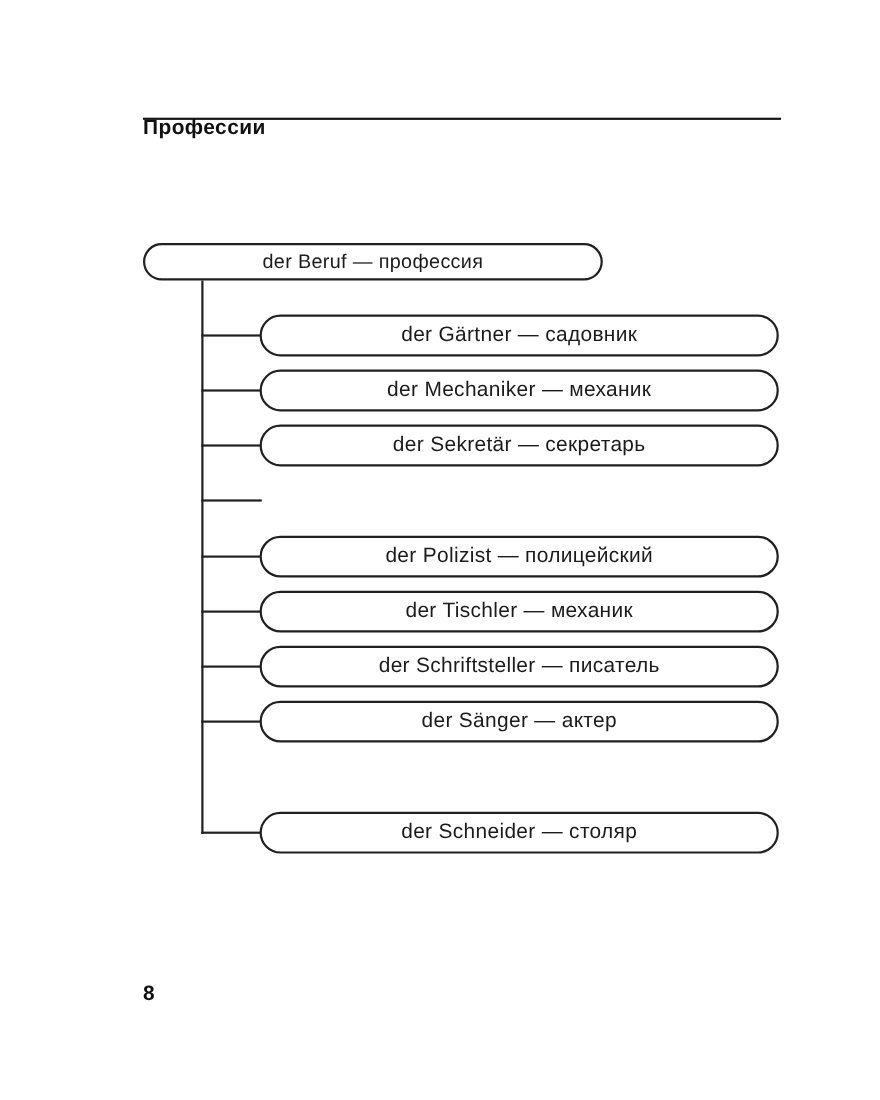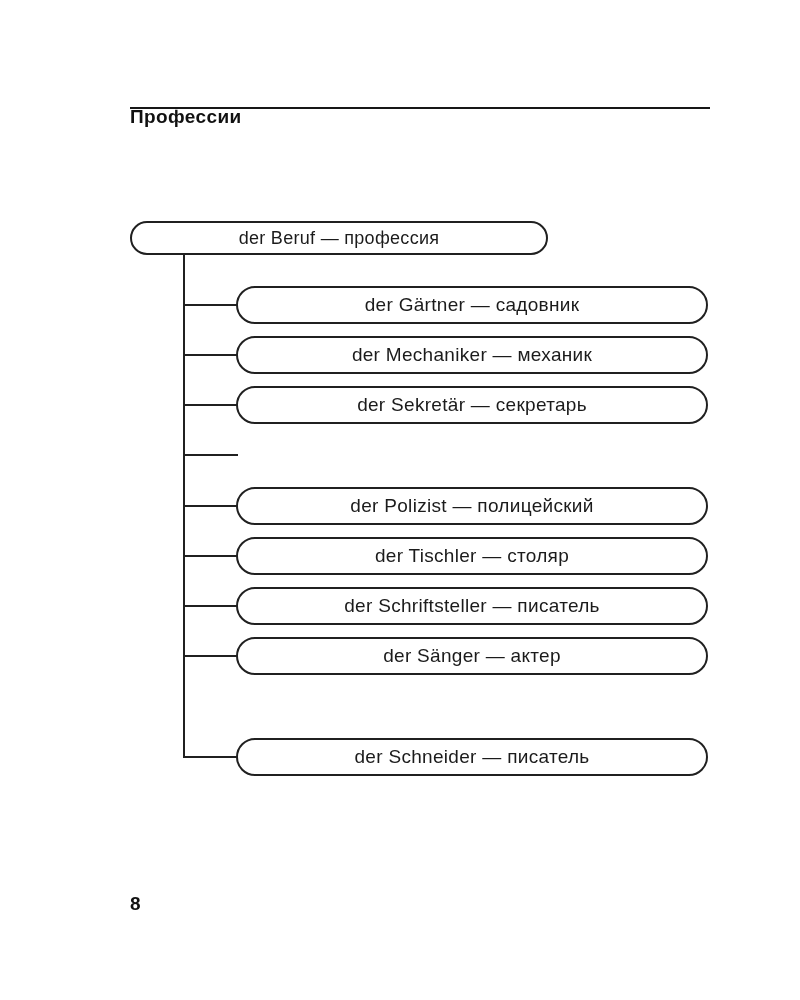--- a/index.html
+++ b/index.html
@@ -139,7 +139,7 @@
 
   <div class="row" style="top:537px">
     <div class="stub"></div>
-    <div class="pill">der Tischler — столяр</div>
+    <div class="pill">der Tischler — механик</div>
   </div>
 
   <div class="row" style="top:587px">

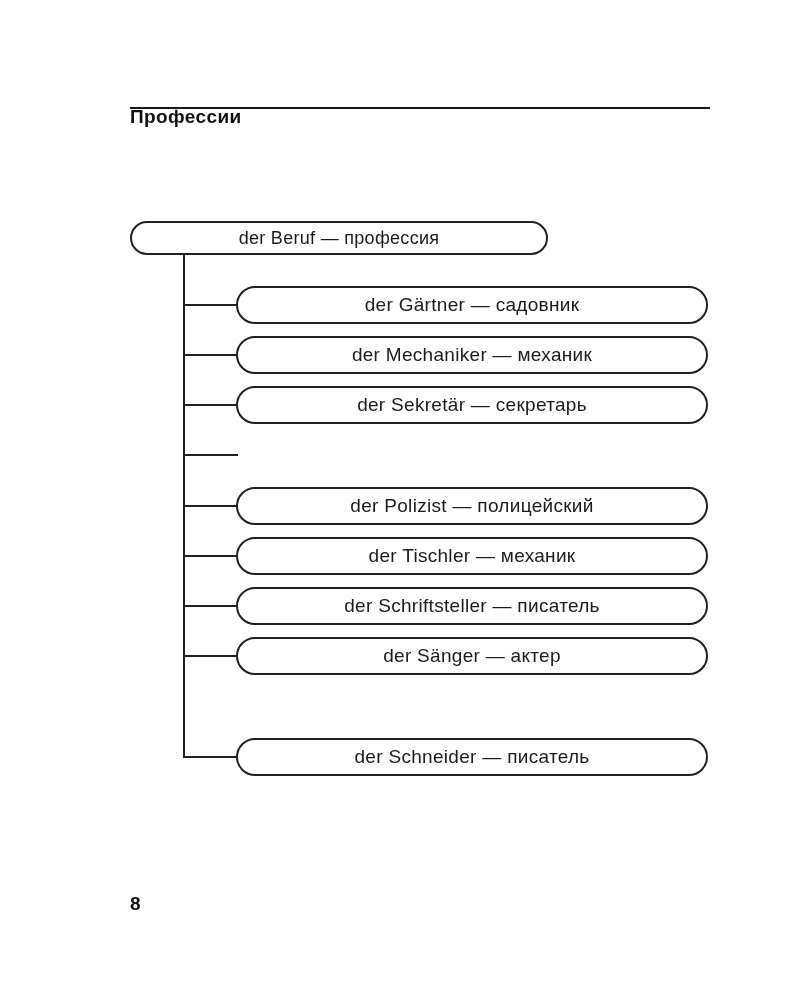--- a/index.html
+++ b/index.html
@@ -155,7 +155,7 @@
 
   <div class="row" style="top:738px">
     <div class="stub"></div>
-    <div class="pill">der Schneider — писатель</div>
+    <div class="pill">der Schneider — столяр</div>
   </div>
 
   <div class="page-number">8</div>

